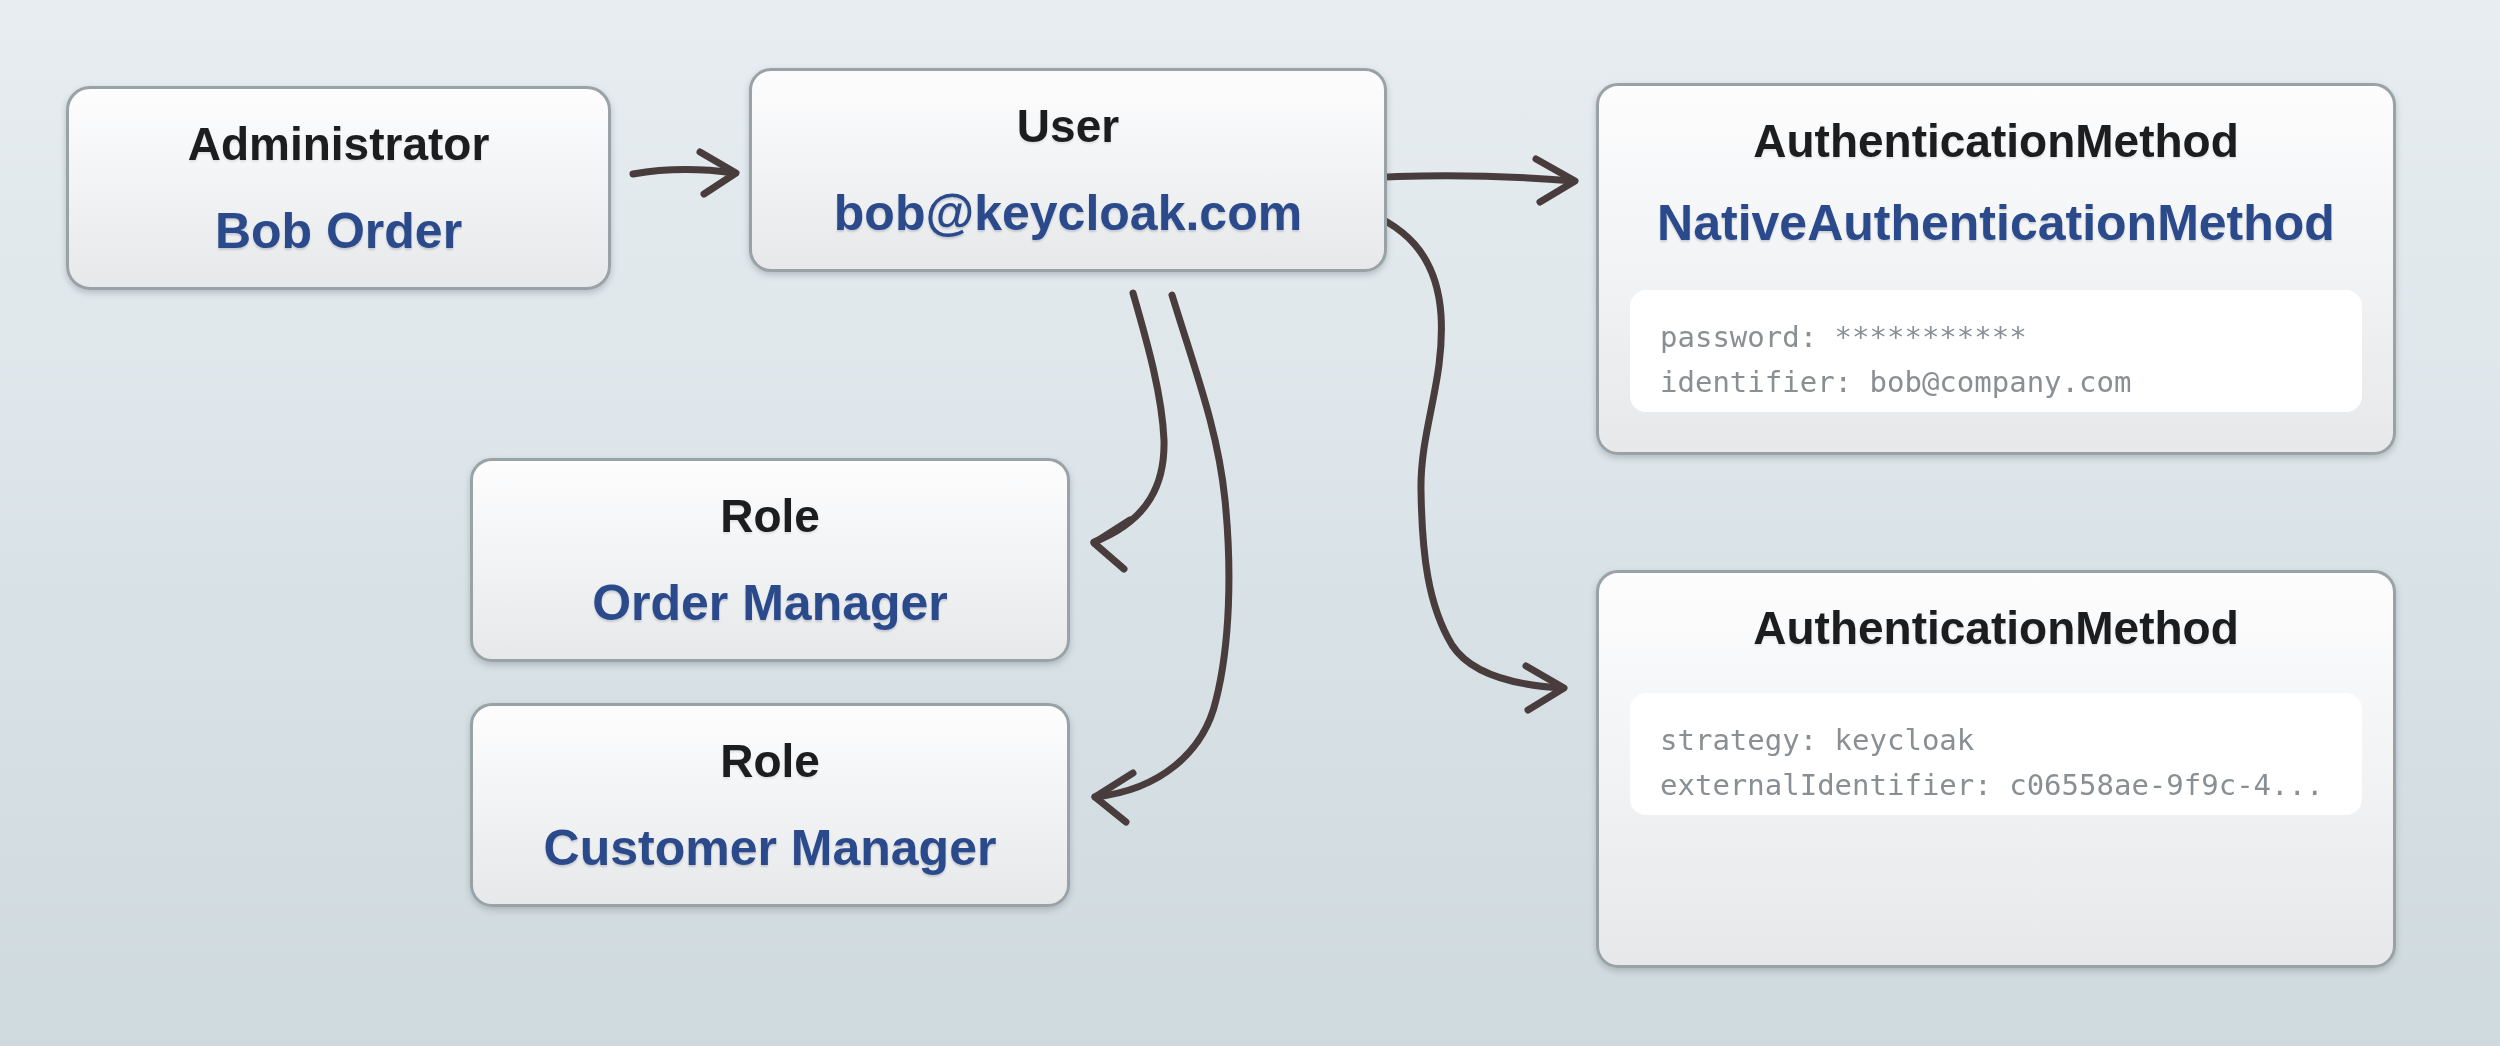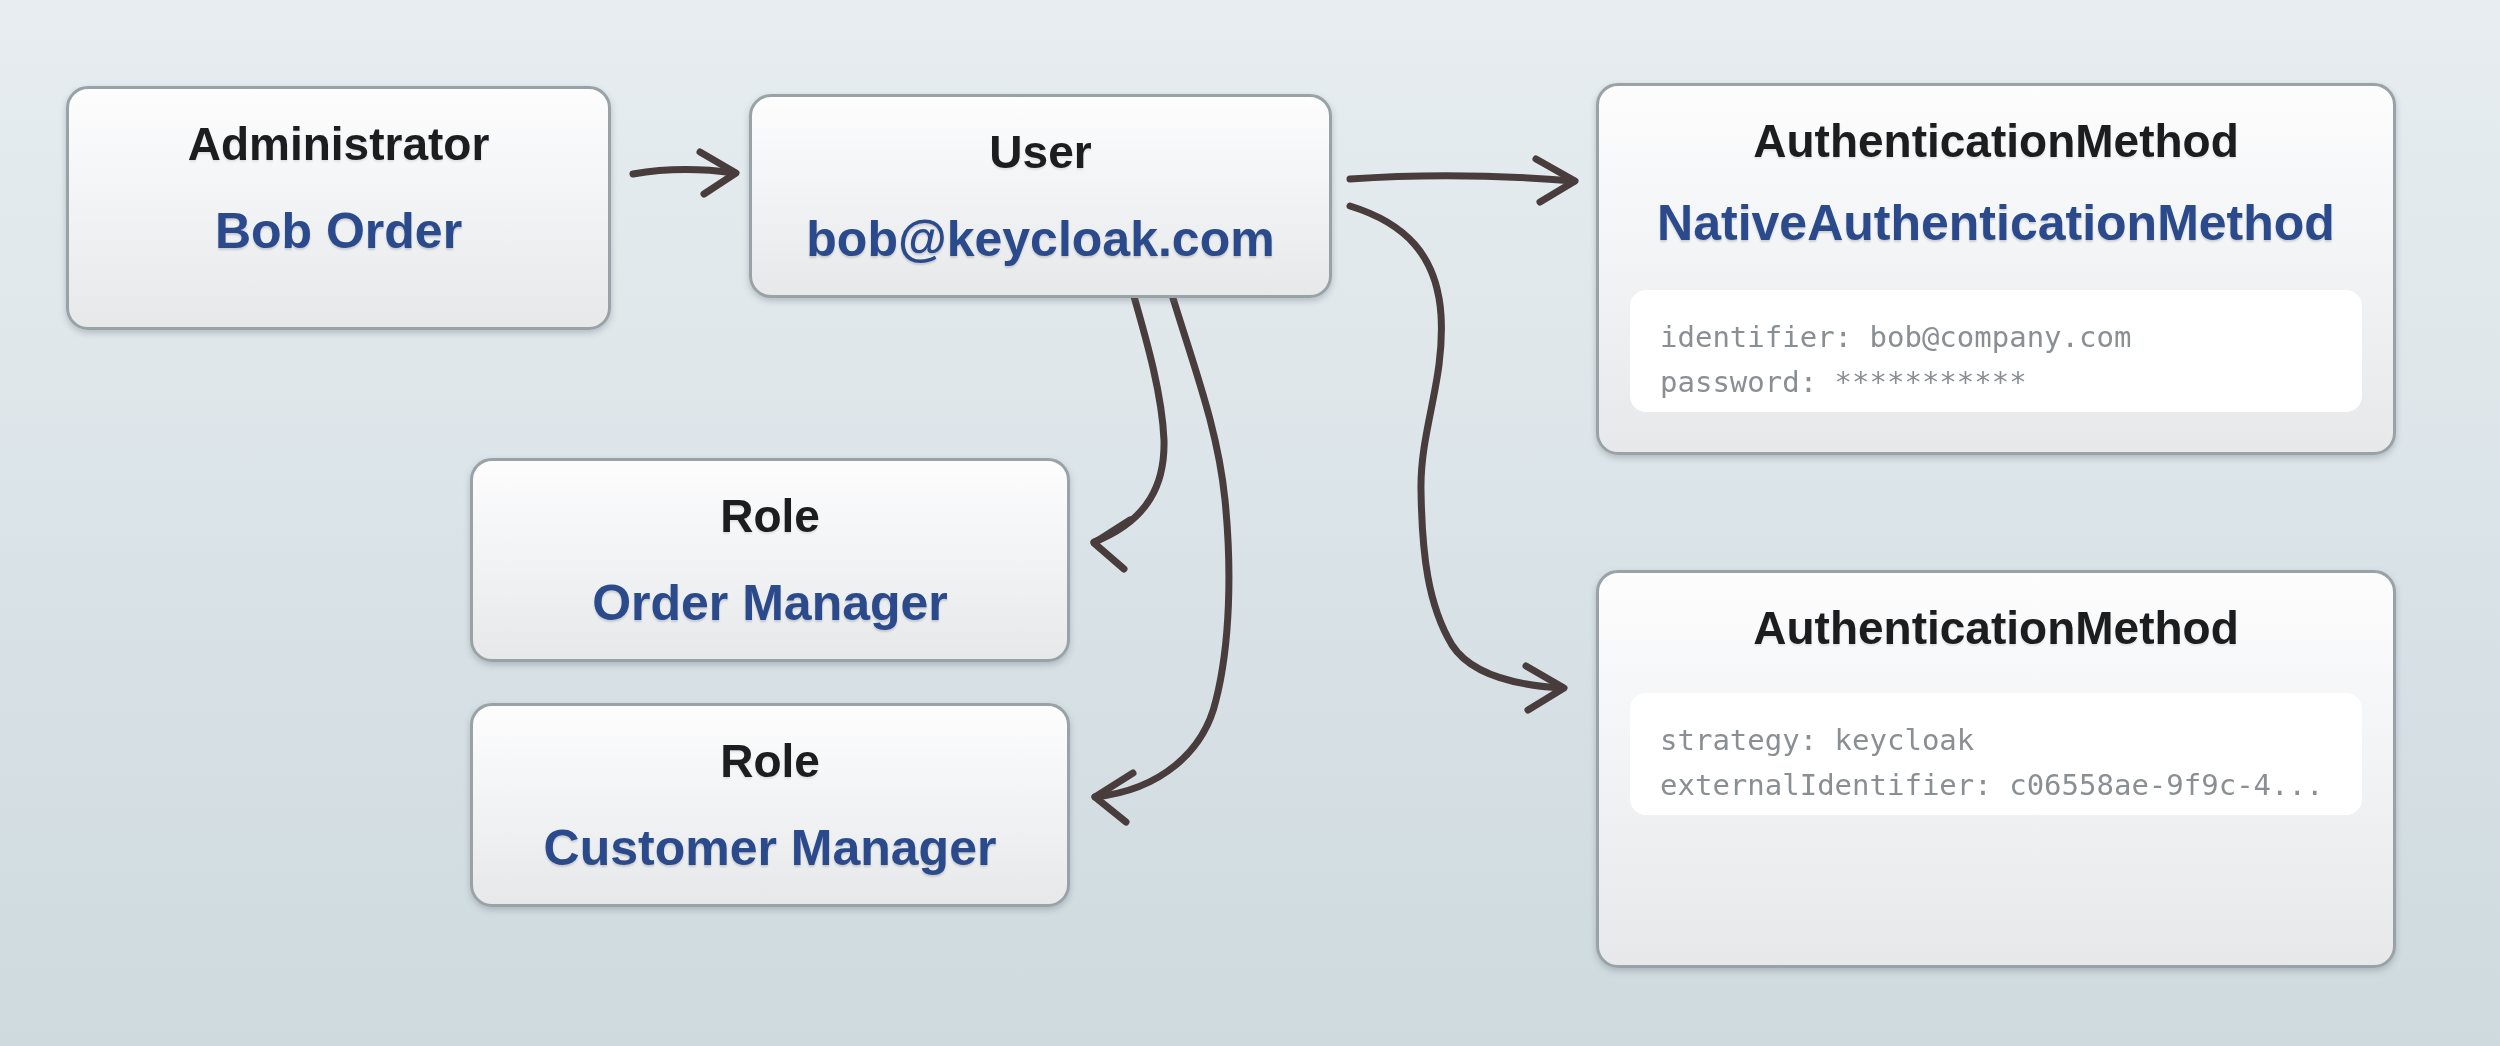--- a/index.html
+++ b/index.html
@@ -113,7 +113,7 @@
     </g>
   </svg>
 
-  <div class="node" style="left:66px; top:86px; width:545px; height:244px;">
+  <div class="node" style="left:66px; top:86px; width:545px; height:204px;border-radius:24px;">
     <div class="node-title">Administrator</div>
     <div class="node-value">Bob Order</div>
   </div>

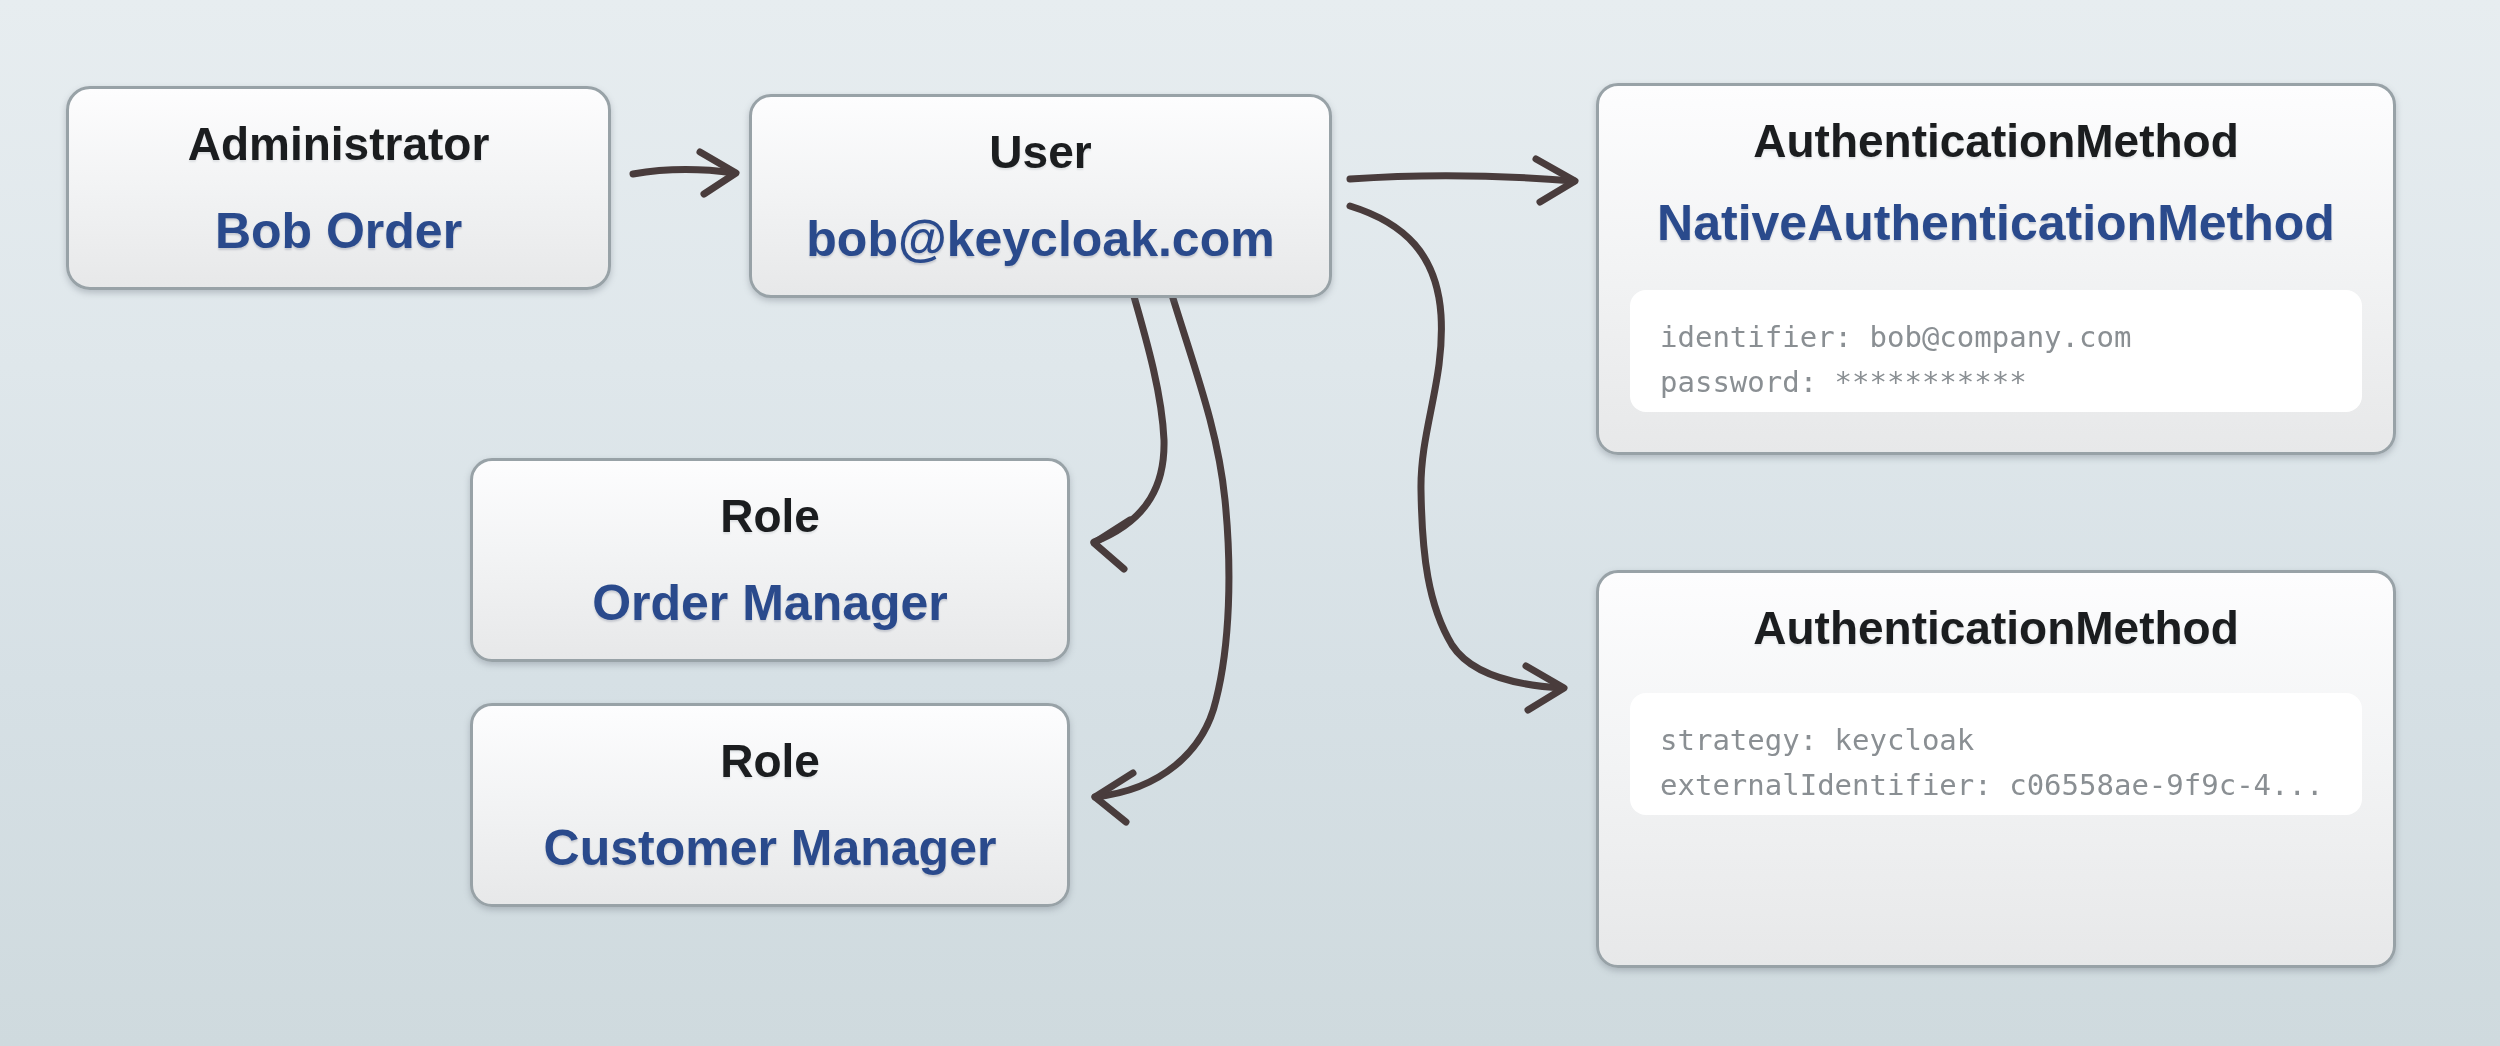--- a/index.html
+++ b/index.html
@@ -118,7 +118,7 @@
     <div class="node-value">Bob Order</div>
   </div>
 
-  <div class="node" style="left:749px; top:94px; width:583px; height:204px;">
+  <div class="node" style="left:749px; top:68px; width:638px; height:204px;">
     <div class="node-title">User</div>
     <div class="node-value">bob@keycloak.com</div>
   </div>

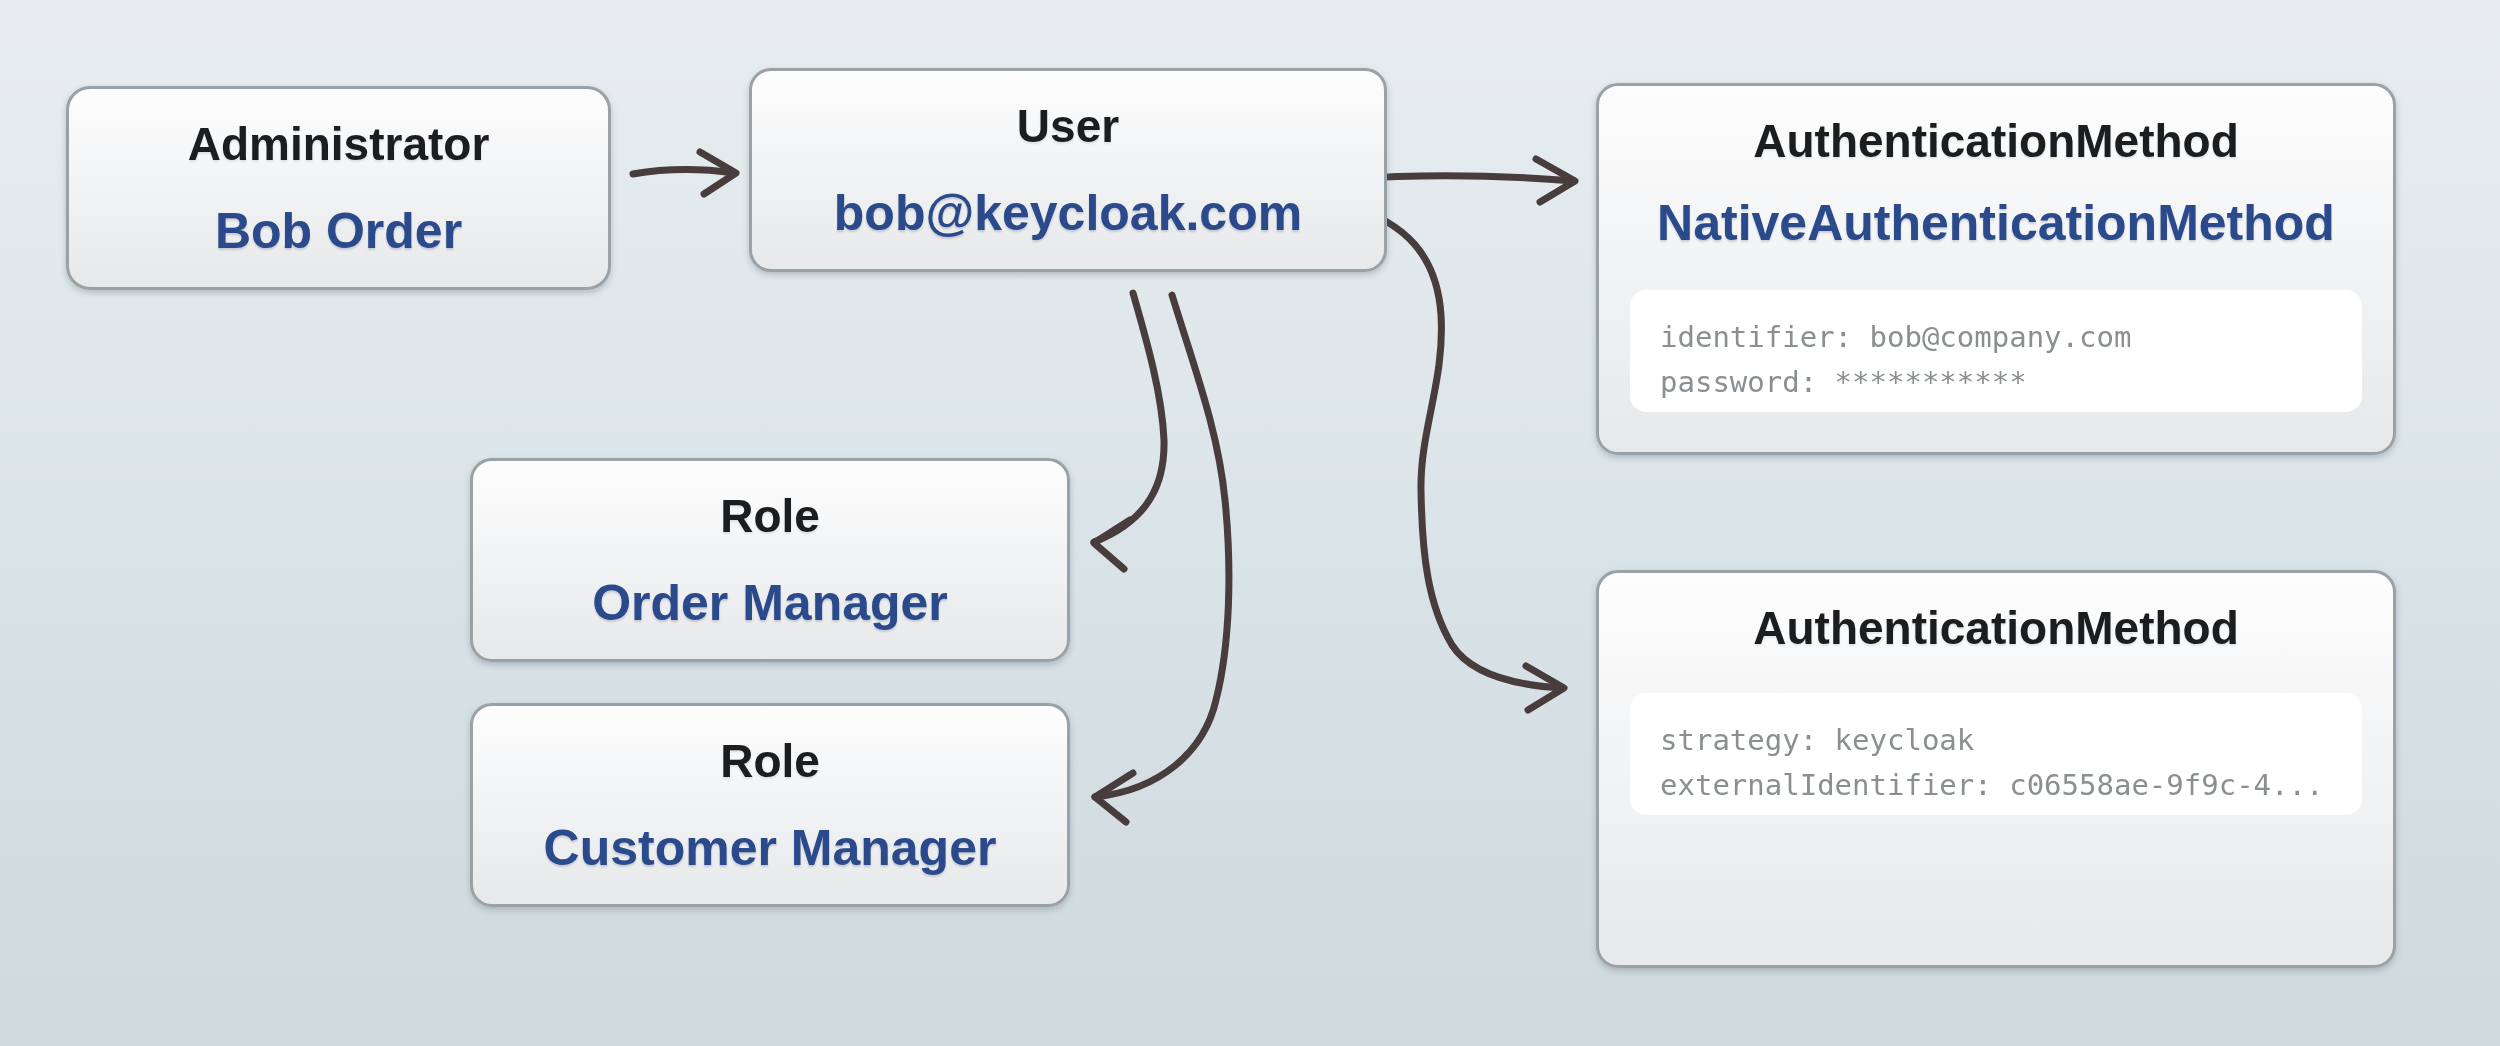--- a/index.html
+++ b/index.html
@@ -127,8 +127,8 @@
     <div class="node-title">AuthenticationMethod</div>
     <div class="node-value">NativeAuthenticationMethod</div>
     <div class="attr-panel">
+      <div class="attr-line">password: ***********</div>
       <div class="attr-line">identifier: bob@company.com</div>
-      <div class="attr-line">password: ***********</div>
     </div>
   </div>
 

